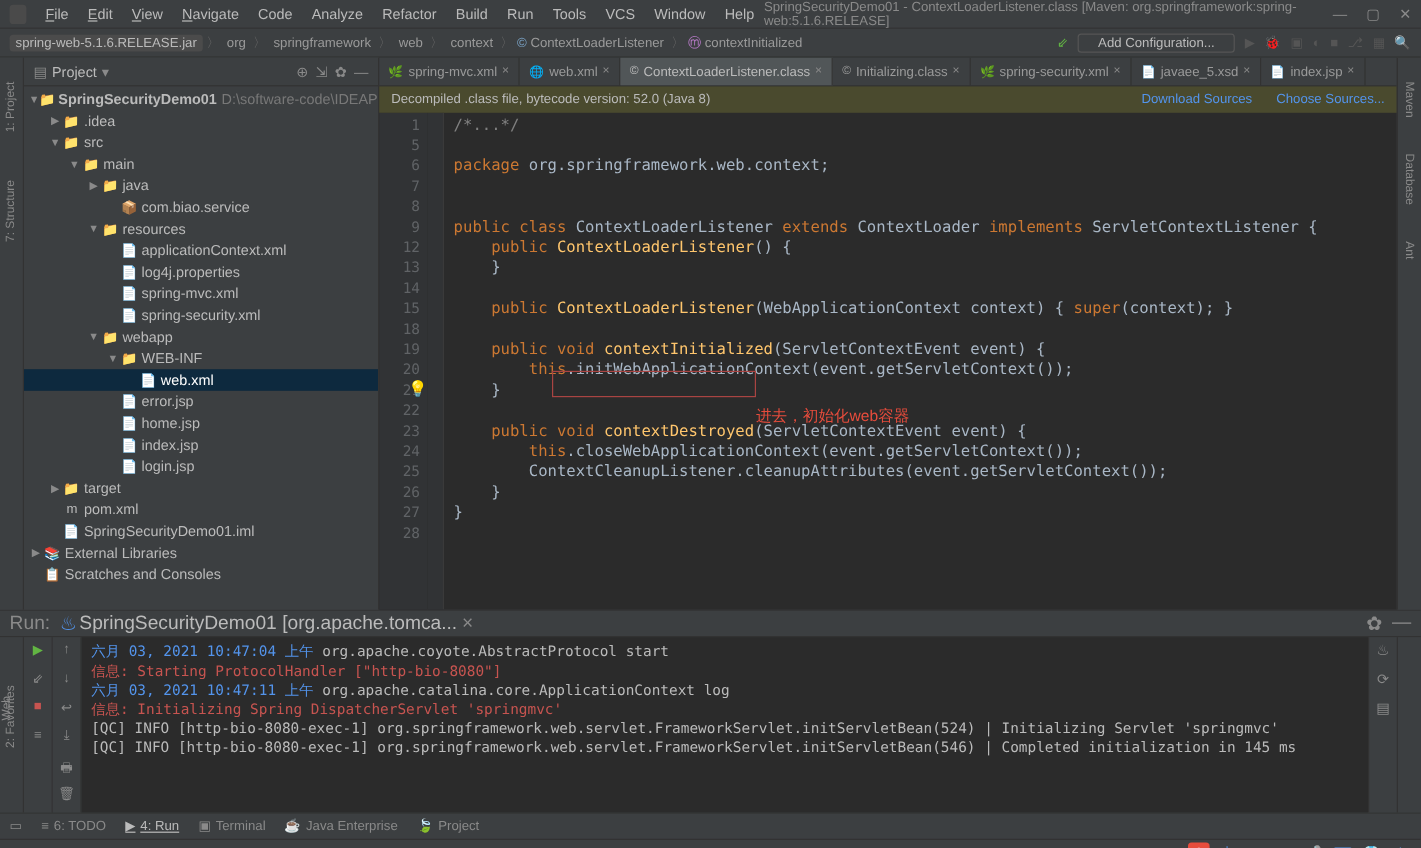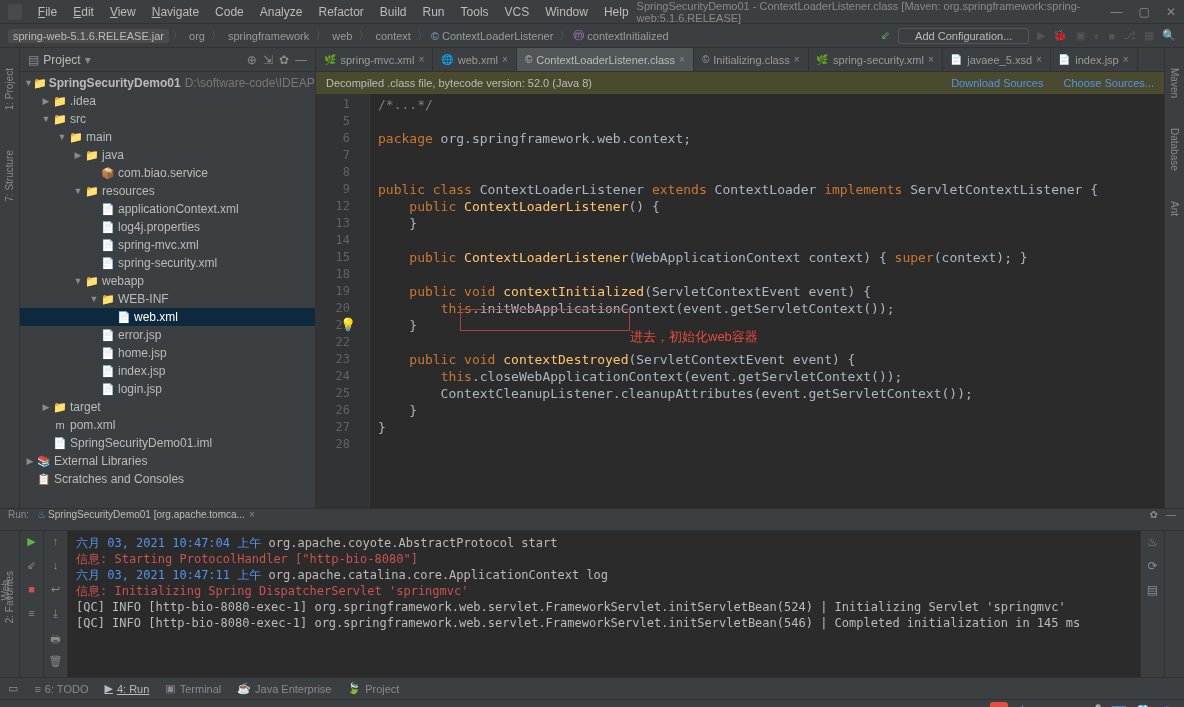--- a/index.html
+++ b/index.html
@@ -369,7 +369,7 @@
 <div>}</div>
 <div>&nbsp;</div>
         <div class="highlight-box" style="left:90px;top:215px;width:170px;height:22px"></div>
-        <div class="annotation" style="left:260px;top:234px">进去，初始化web容器</div>
+        <div class="annotation" style="left:260px;top:244px">进去，初始化web容器</div>
         <span style="position:absolute;left:-30px;top:222px;color:#ffc66d">💡</span>
       </div>
     </div>

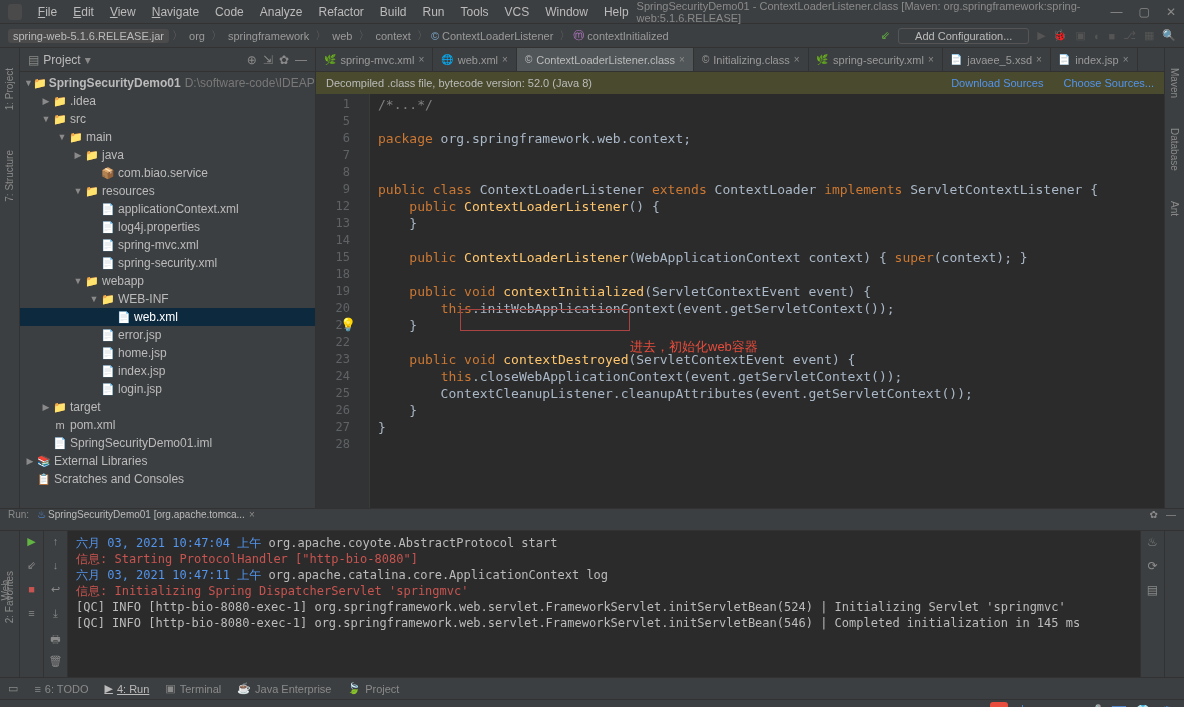--- a/index.html
+++ b/index.html
@@ -57,7 +57,7 @@
 .right-gutter { width: 20px; background: #3c3f41; border-left: 1px solid #323232; display: flex; flex-direction: column; align-items: center; padding-top: 20px; gap: 30px; }
 .right-gutter .vlabel { writing-mode: vertical-rl; font-size: 10px; color: #8a8a8a; }
 .bottom-panel { height: 169px; border-top: 1px solid #323232; display: flex; flex-direction: column; }
-.run-header { height: 22px; background: #3c3f41; display: flex; padding: 0 8px; font-size: 10px; border-bottom: 1px solid #323232; }
+.run-header { height: 22px; background: #3c3f41; display: flex; align-items: center; padding: 0 8px; font-size: 16px; border-bottom: 1px solid #323232; }
 .run-header .run-title { color: #8a8a8a; margin-right: 8px; }
 .run-header .run-config { color: #bbbbbb; }
 .run-header .run-icons { margin-left: auto; display: flex; gap: 8px; color: #8a8a8a; }

